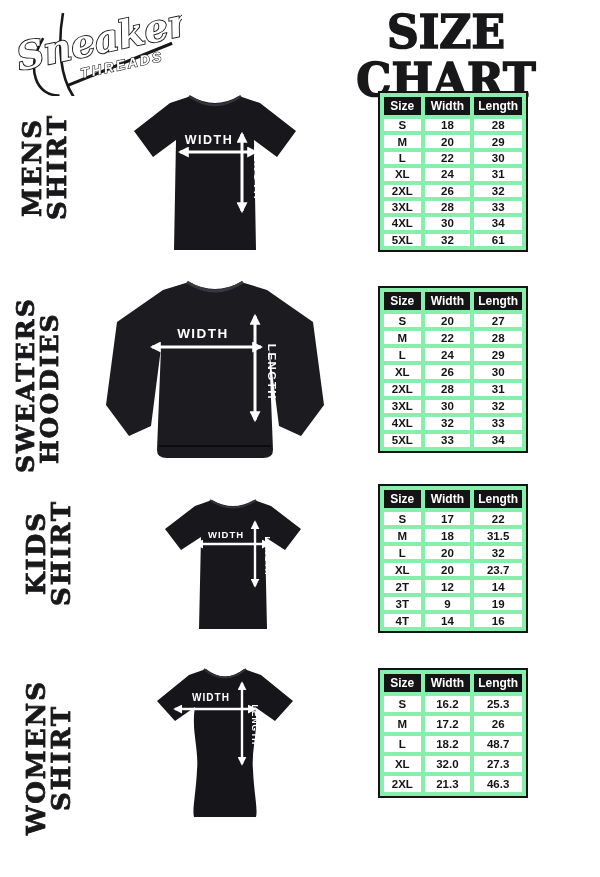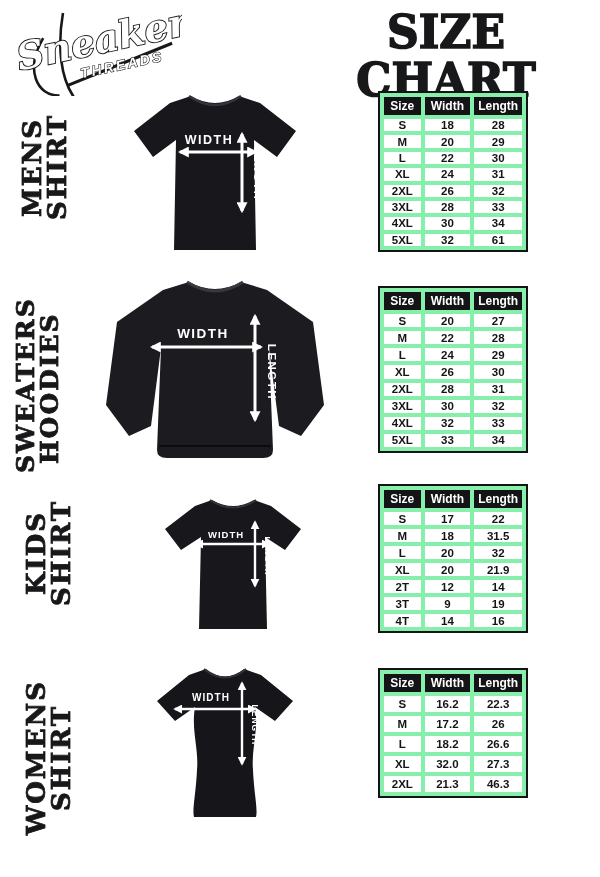--- a/index.html
+++ b/index.html
@@ -279,7 +279,7 @@
         <tr>
           <td>XL</td>
           <td>20</td>
-          <td>21.9</td>
+          <td>23.7</td>
         </tr>
         <tr>
           <td>2T</td>

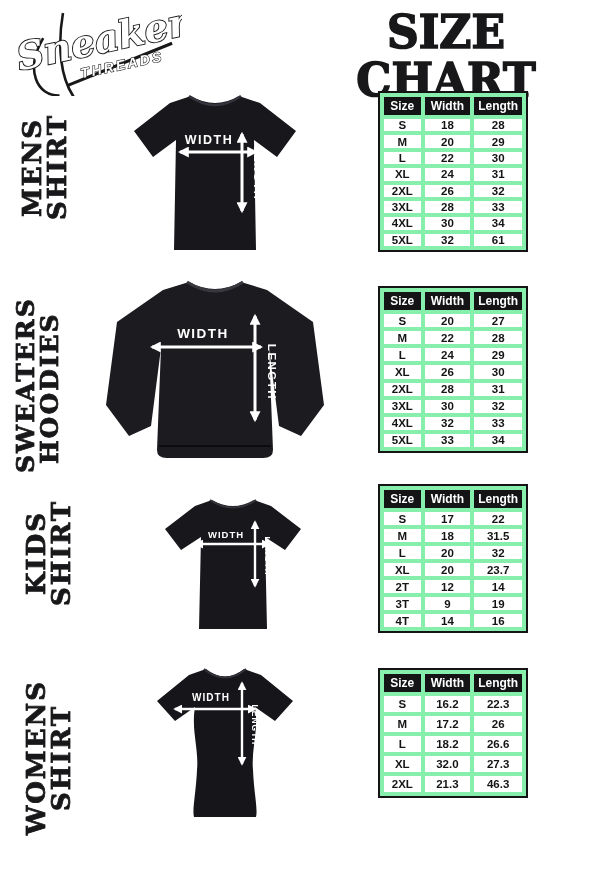--- a/index.html
+++ b/index.html
@@ -310,7 +310,7 @@
         <tr>
           <td>S</td>
           <td>16.2</td>
-          <td>22.3</td>
+          <td>25.3</td>
         </tr>
         <tr>
           <td>M</td>

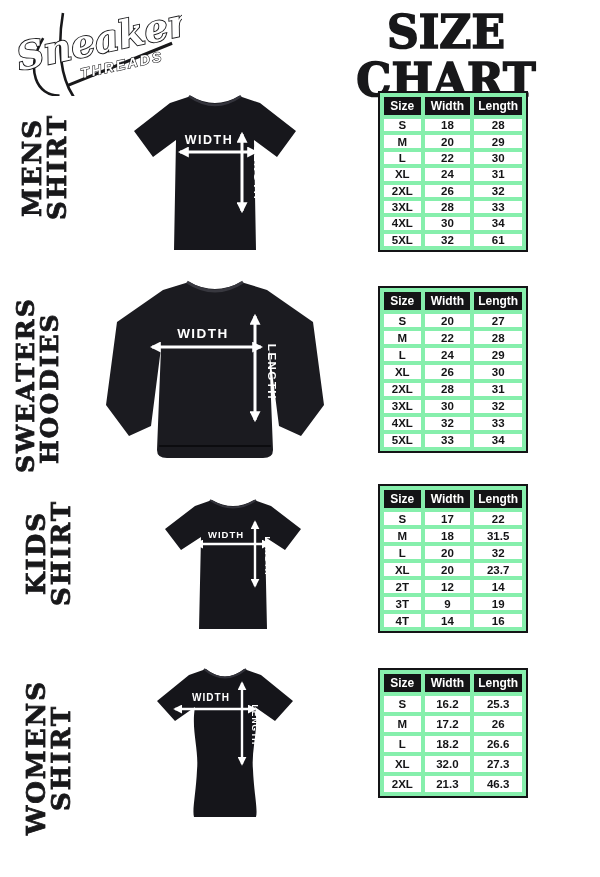--- a/index.html
+++ b/index.html
@@ -320,7 +320,7 @@
         <tr>
           <td>L</td>
           <td>18.2</td>
-          <td>26.6</td>
+          <td>48.7</td>
         </tr>
         <tr>
           <td>XL</td>

